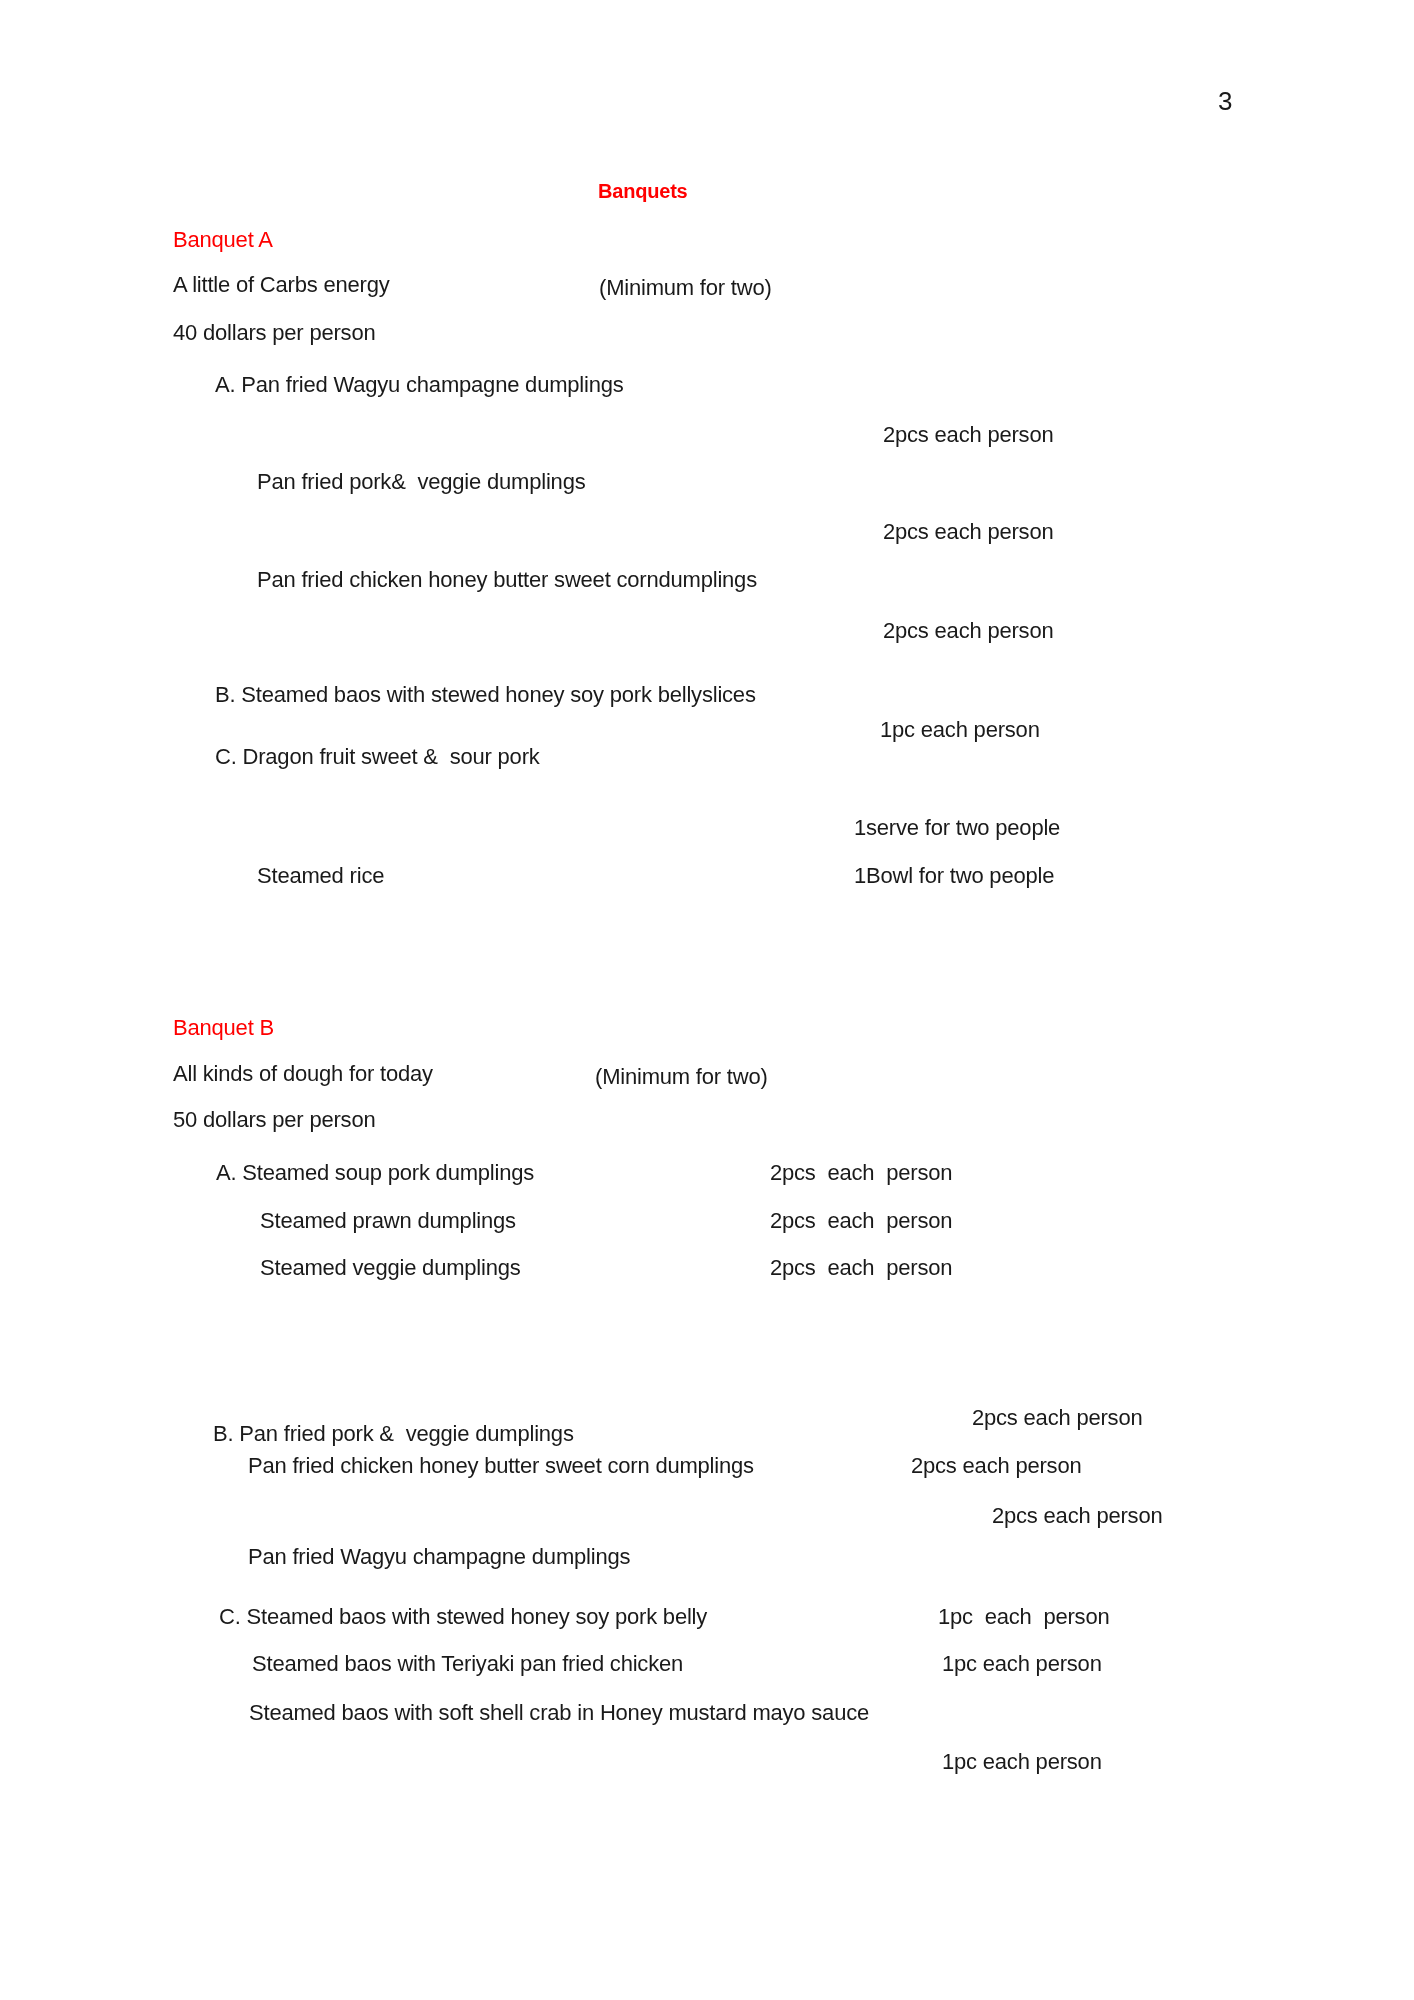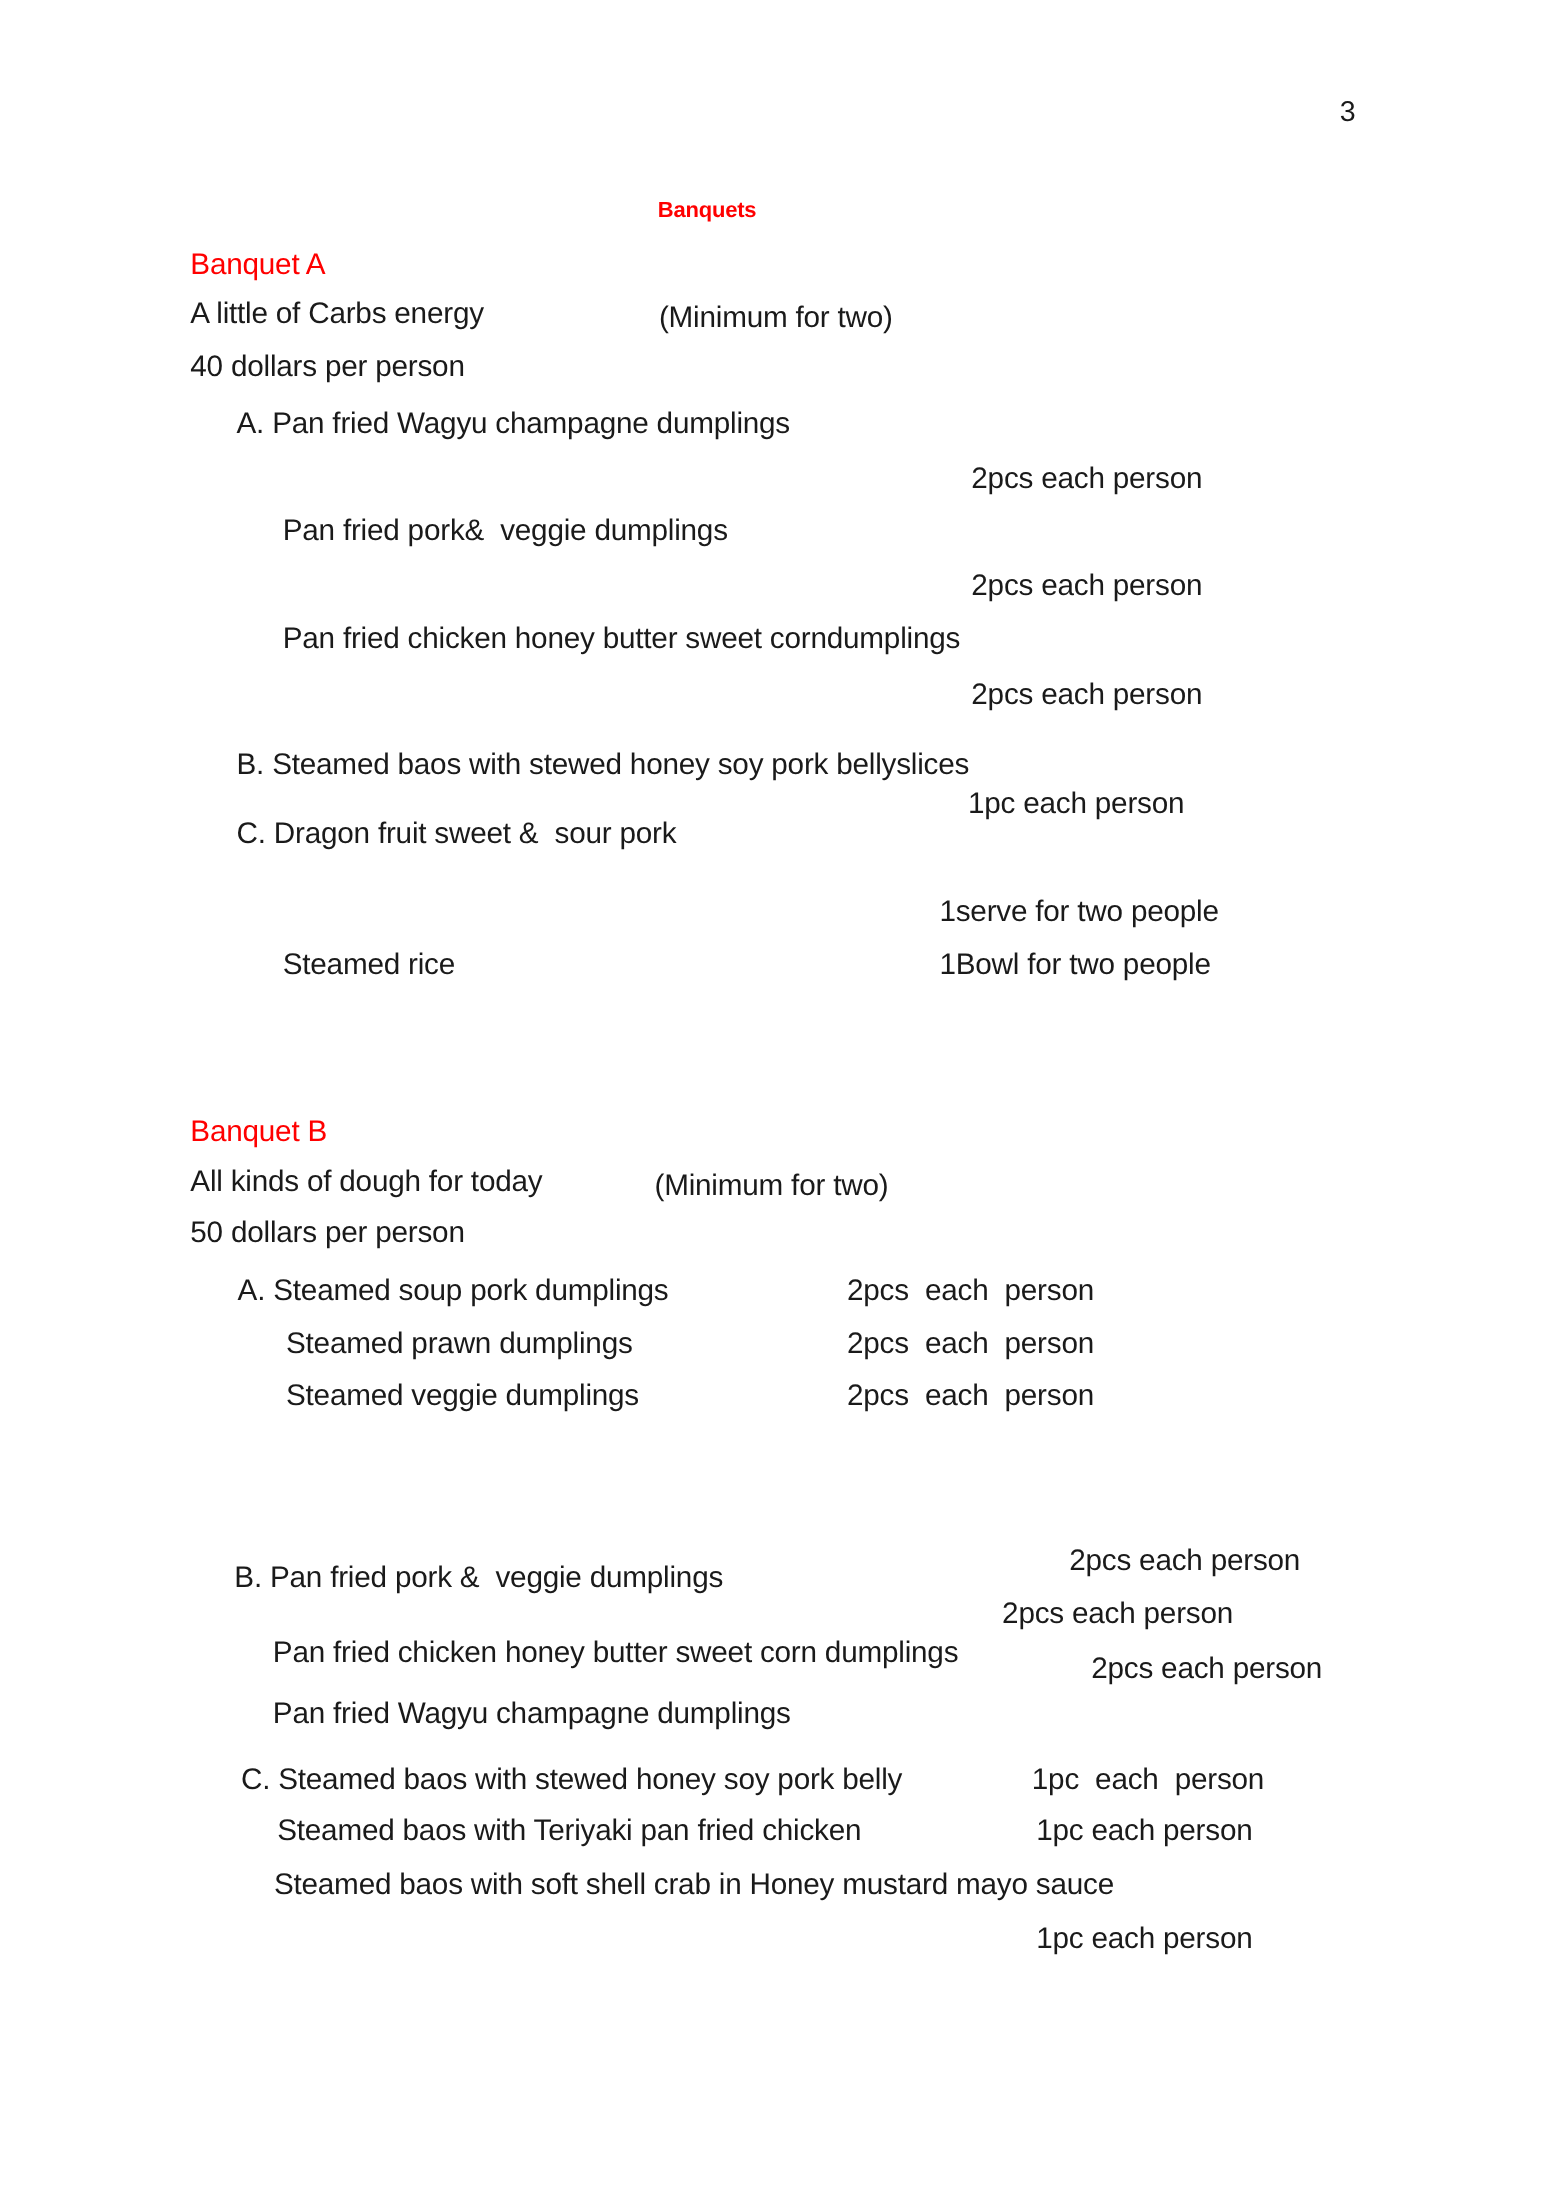--- a/index.html
+++ b/index.html
@@ -18,7 +18,7 @@
   }
   .line {
     position: absolute;
-    font-size: 27px;
+    font-size: 22px;
     line-height: 34px;
     white-space: pre;
     letter-spacing: -0.2px;

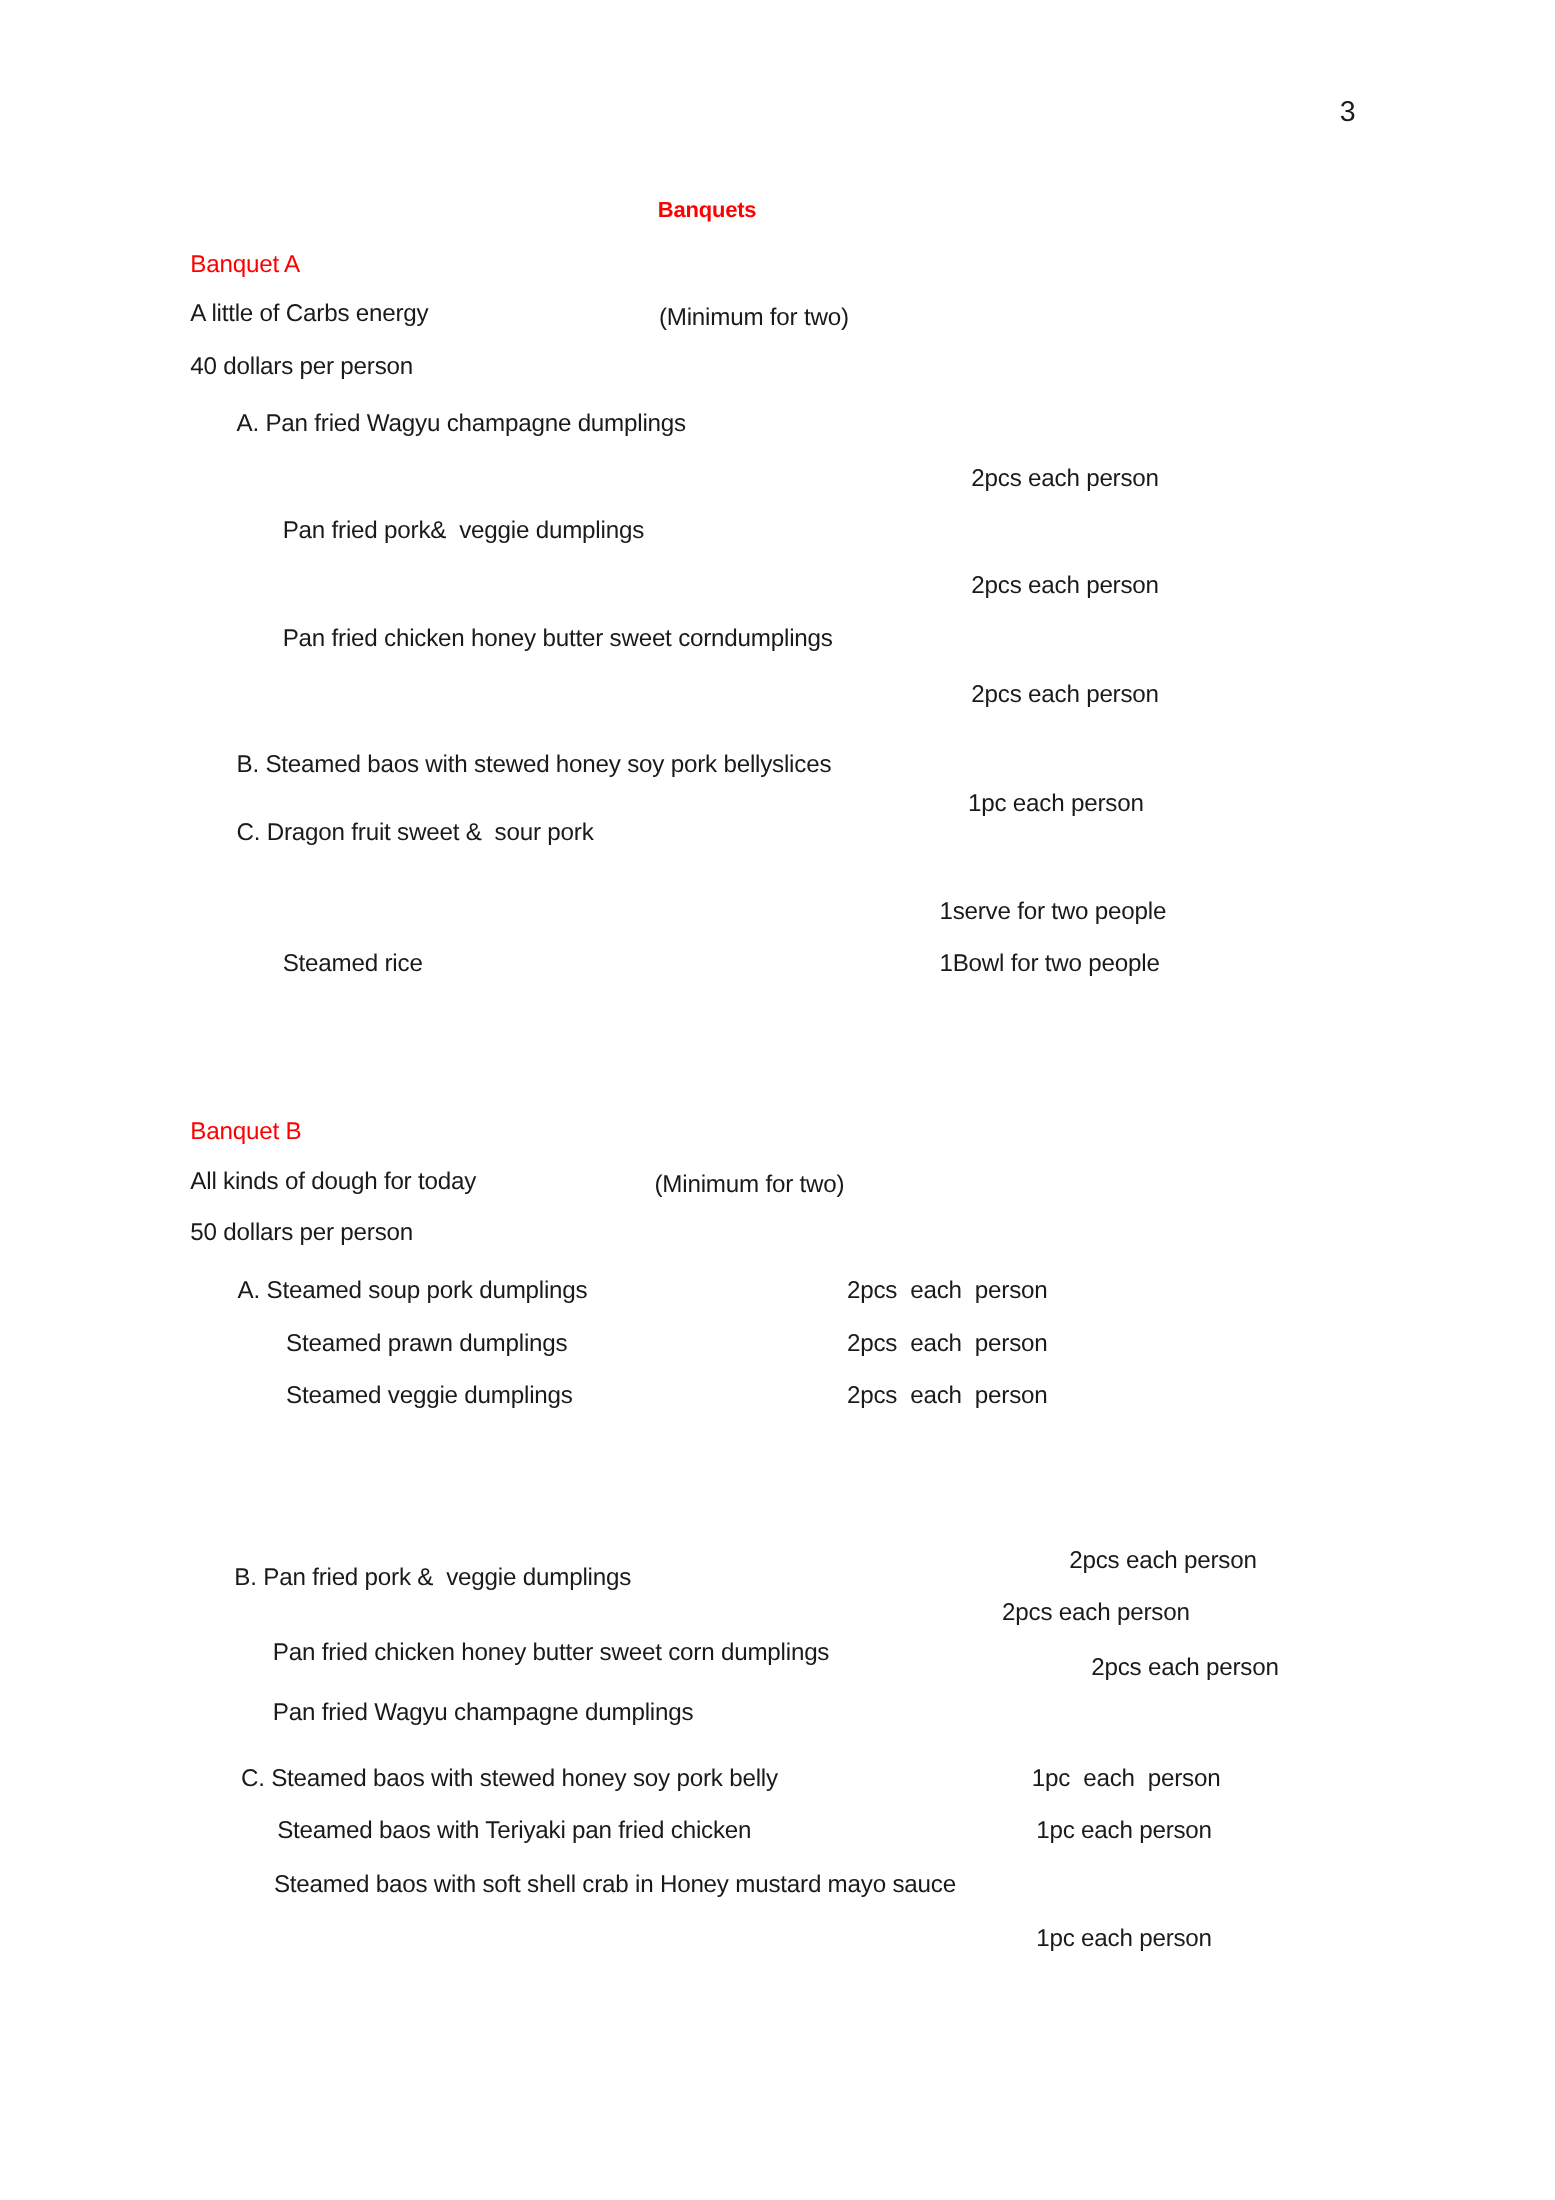--- a/index.html
+++ b/index.html
@@ -84,7 +84,7 @@
   <div class="line" style="left:213px; top:1401px;margin-top:16px;">B. Pan fried pork &amp;  veggie dumplings</div>
   <div class="line" style="left:972px; top:1401px;">2pcs each person</div>
 
-  <div class="line" style="left:248px; top:1449px;margin-top:36px;">Pan fried chicken honey butter sweet corn dumplings</div>
+  <div class="line" style="left:248px; top:1449px;">Pan fried chicken honey butter sweet corn dumplings</div>
   <div class="line" style="left:911px; top:1449px;">2pcs each person</div>
 
   <div class="line" style="left:248px; top:1540px;">Pan fried Wagyu champagne dumplings</div>

